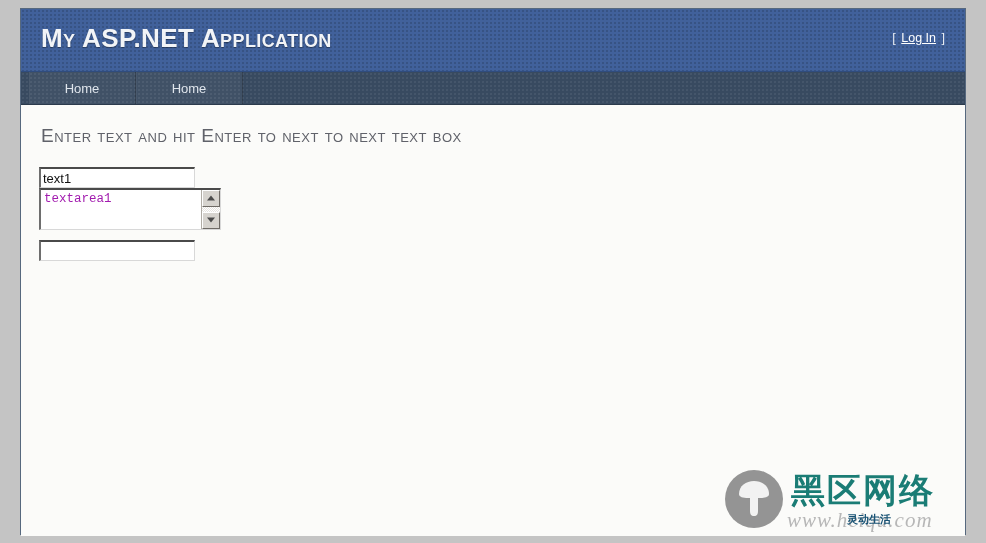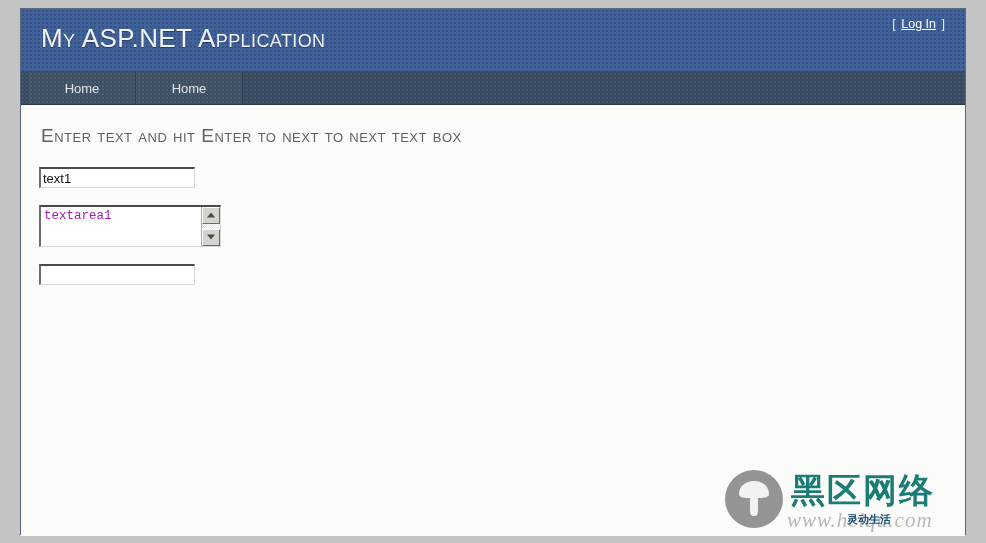--- a/index.html
+++ b/index.html
@@ -63,7 +63,7 @@
     color: #f2f4f7;
     font-size: 26px;
     font-variant: small-caps;
-    font-weight: normal;
+    font-weight: bold;
     letter-spacing: 0.4px;
     text-shadow: 0 1px 1px rgba(0,0,0,0.35);
     white-space: nowrap;

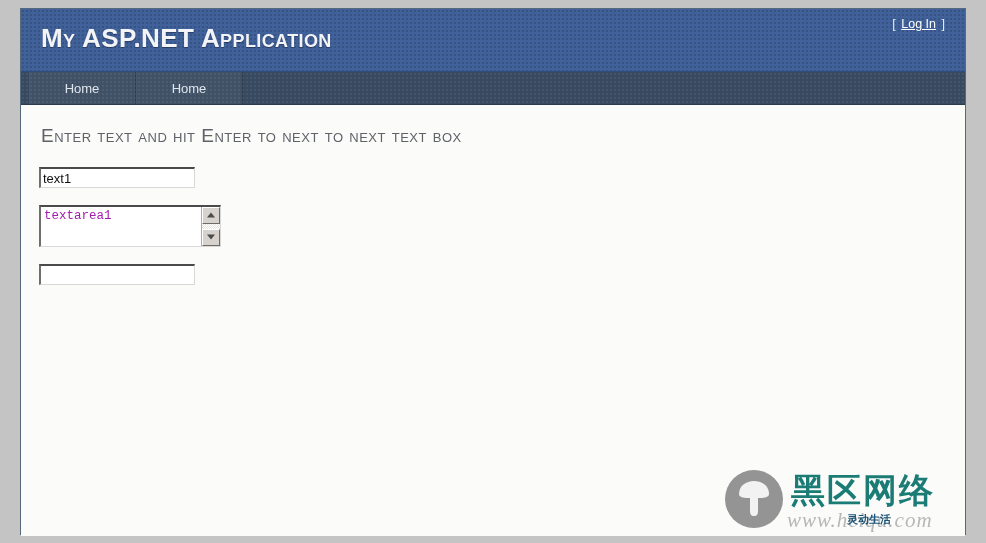--- a/index.html
+++ b/index.html
@@ -71,7 +71,7 @@
   #login-area {
     position: absolute;
     right: 20px;
-    top: 8px;
+    top: 22px;
     color: #e8ecf2;
     font-size: 12.5px;
     white-space: nowrap;

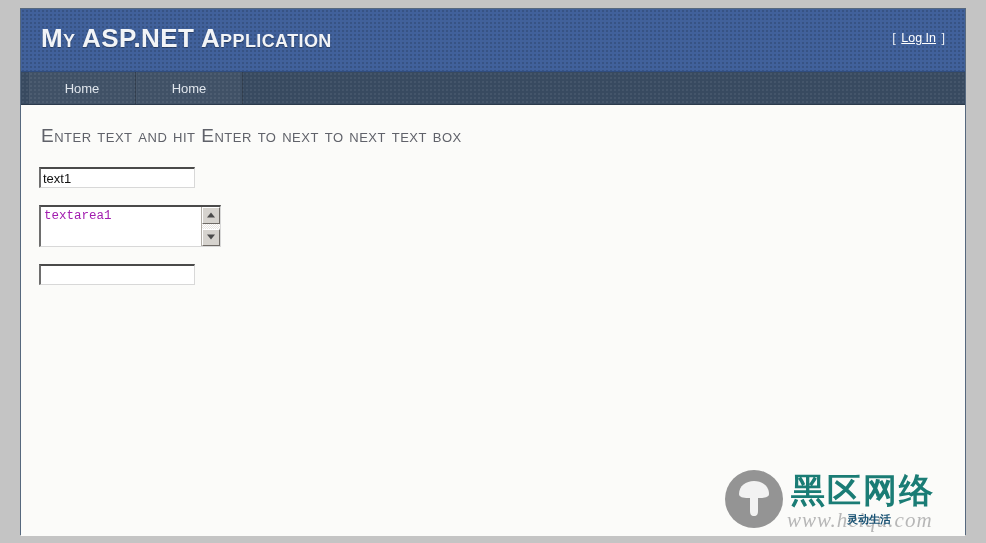--- a/index.html
+++ b/index.html
@@ -142,7 +142,7 @@
     top: 62px;
   }
 
-  .field-row { margin-bottom: 17px; }
+  .field-row { margin-bottom: 0; }
 
   .text-input {
     display: block;

